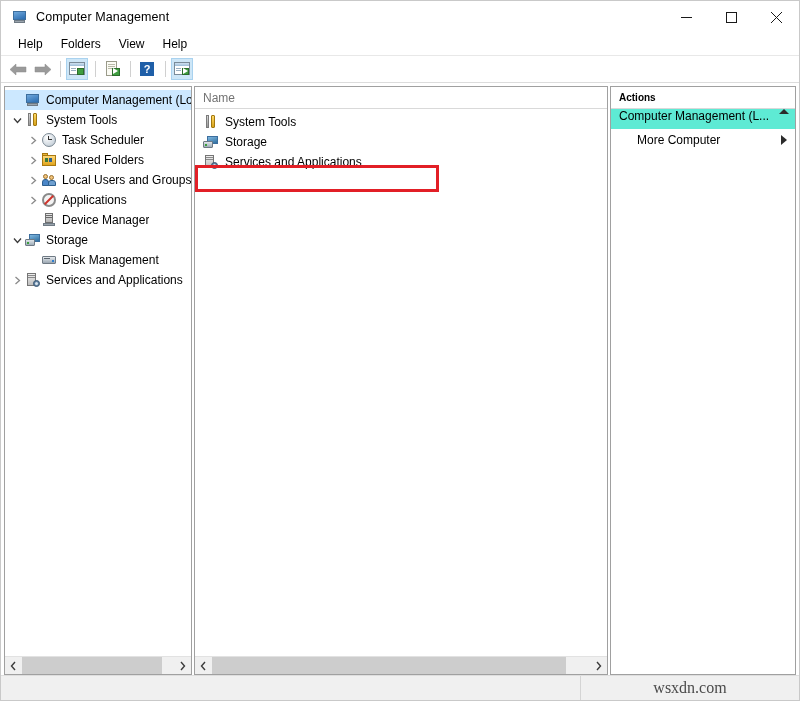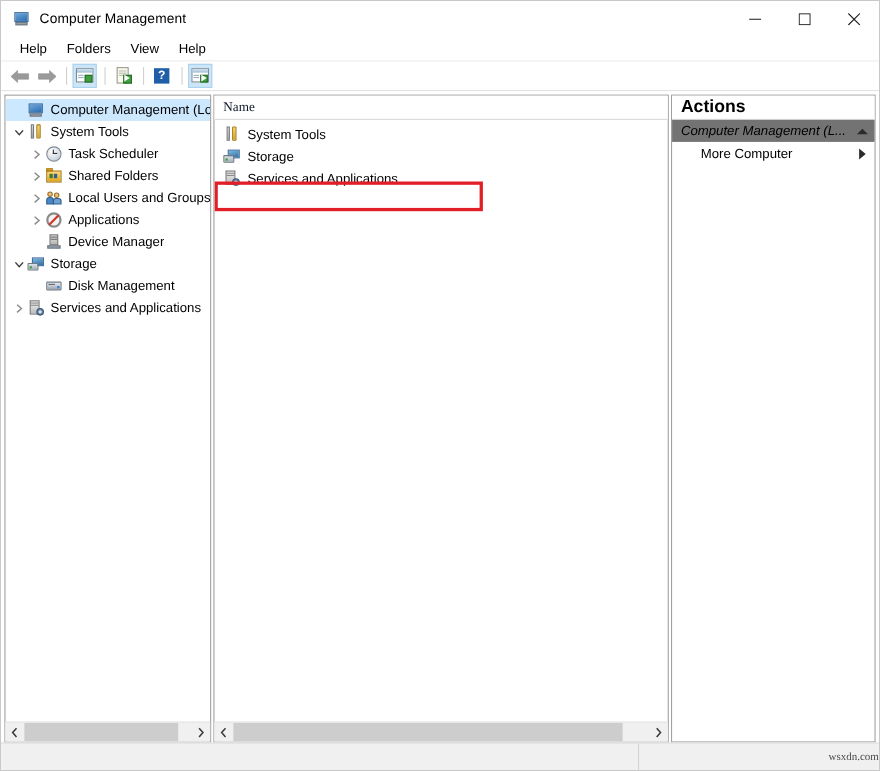--- a/index.html
+++ b/index.html
@@ -186,8 +186,7 @@
   }
   #list-header .col {
     padding-left: 8px;
-    color: #0f172a;
-    font-family: Liberation Serif, serif;
+    color: #737373;
   }
   #list-body {
     flex: 1 1 auto;

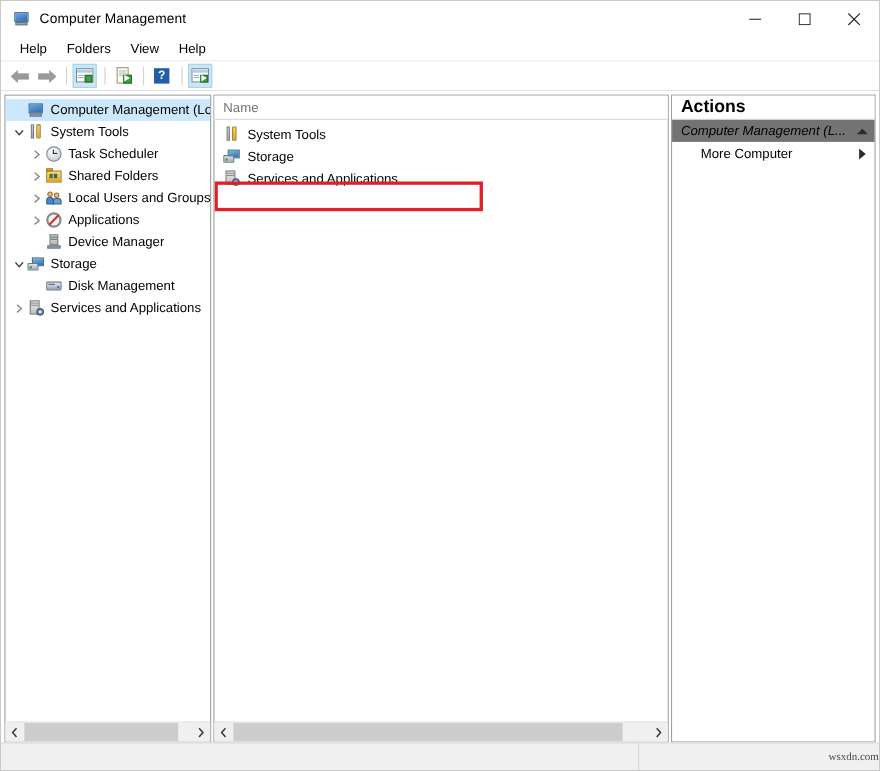--- a/index.html
+++ b/index.html
@@ -231,7 +231,7 @@
     align-items: center;
     padding-left: 8px;
     font-weight: bold;
-    font-size: 16px;
+    font-size: 10px;
     background: #ffffff;
   }
   #actions-body { padding-top: 0px; }

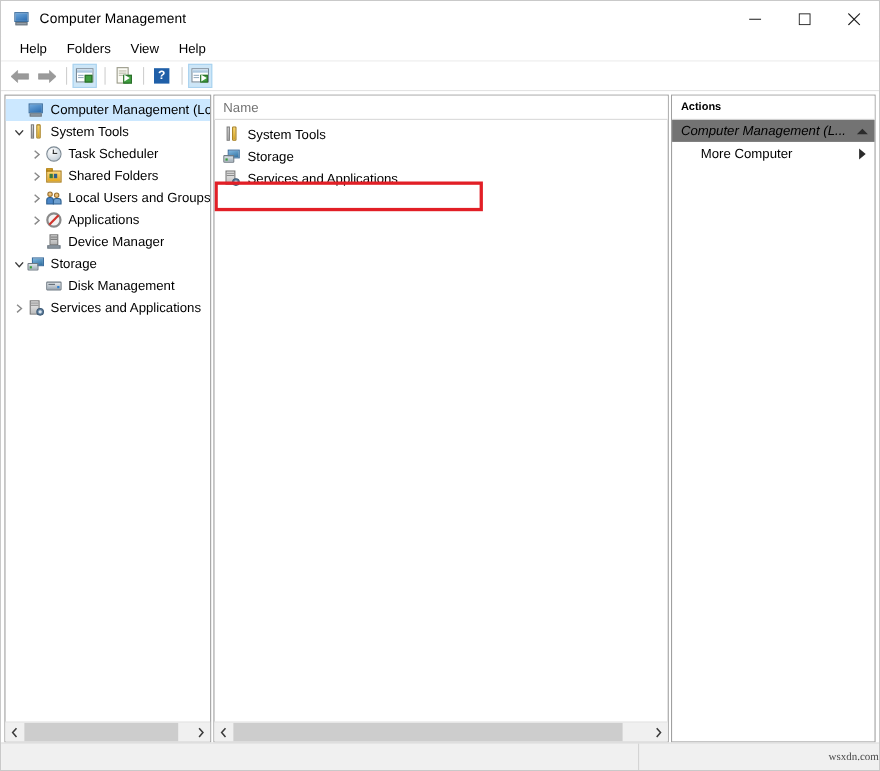--- a/index.html
+++ b/index.html
@@ -238,12 +238,11 @@
   .act-group {
     height: 20px;
     display: flex;
-    align-items: center;
+    align-items: flex-start;
     padding: 0 6px 0 8px;
     font-size: 12px;
-    background: #737373;
+    background: #5eead4;
     justify-content: space-between;
-    font-style: italic;
   }
   .act-group span.lbl { overflow: hidden; white-space: nowrap; }
   .act-item {

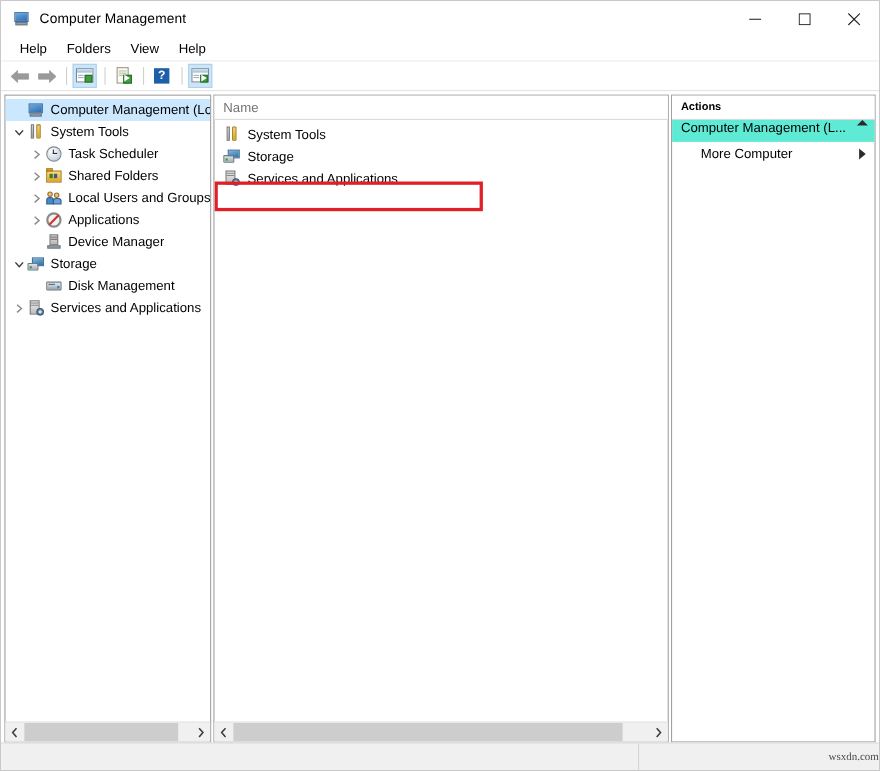--- a/index.html
+++ b/index.html
@@ -315,8 +315,8 @@
   #watermark {
     width: 218px;
     flex: 0 0 218px;
-    text-align: right;
-    font-size: 10px;
+    text-align: center;
+    font-size: 16px;
     color: #4a4a4a;
     font-family: "Liberation Serif", serif;
   }

